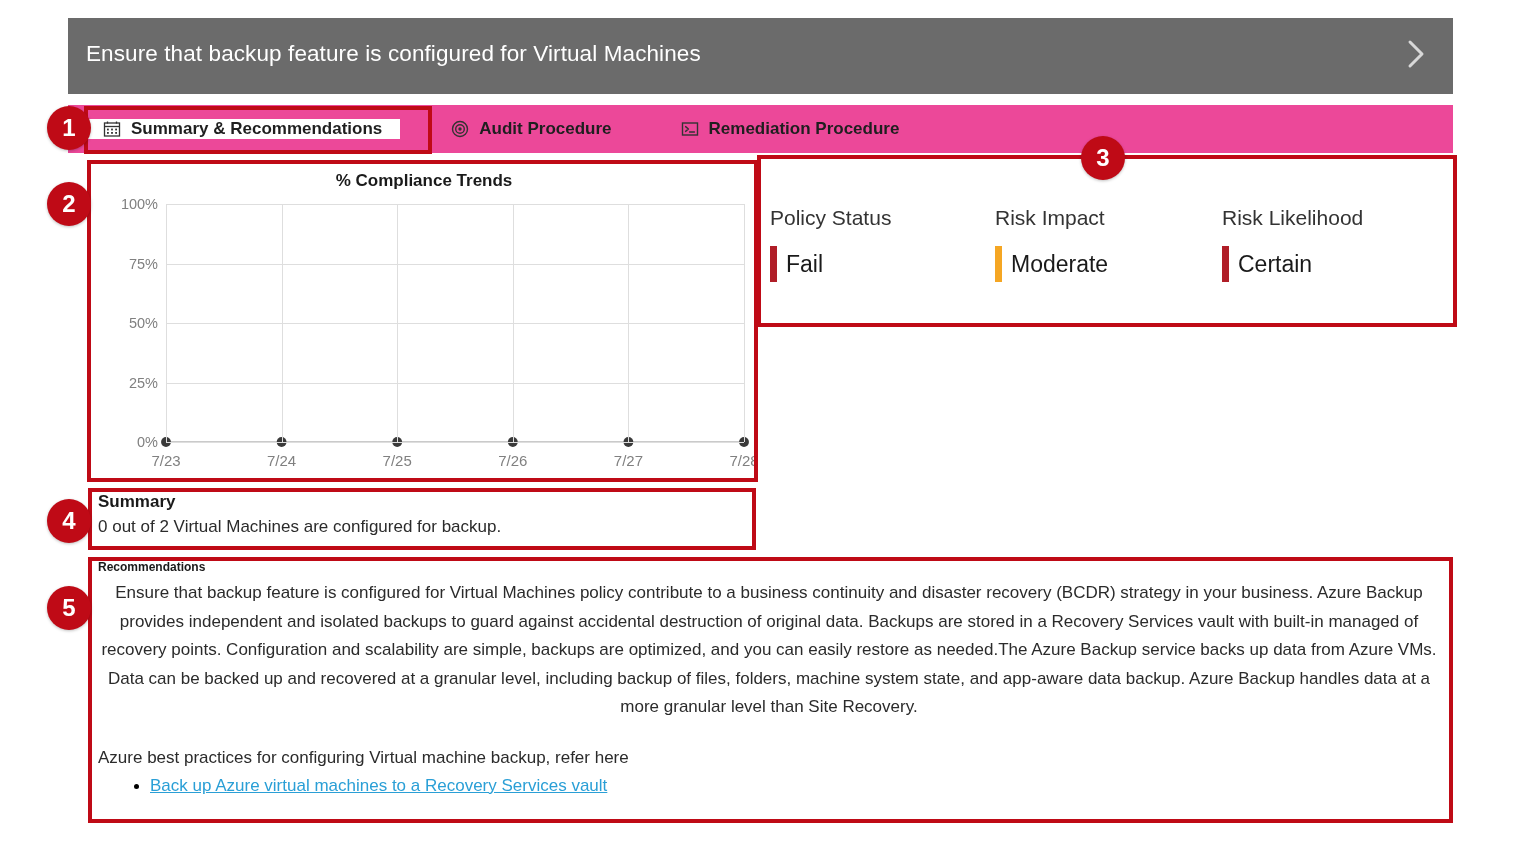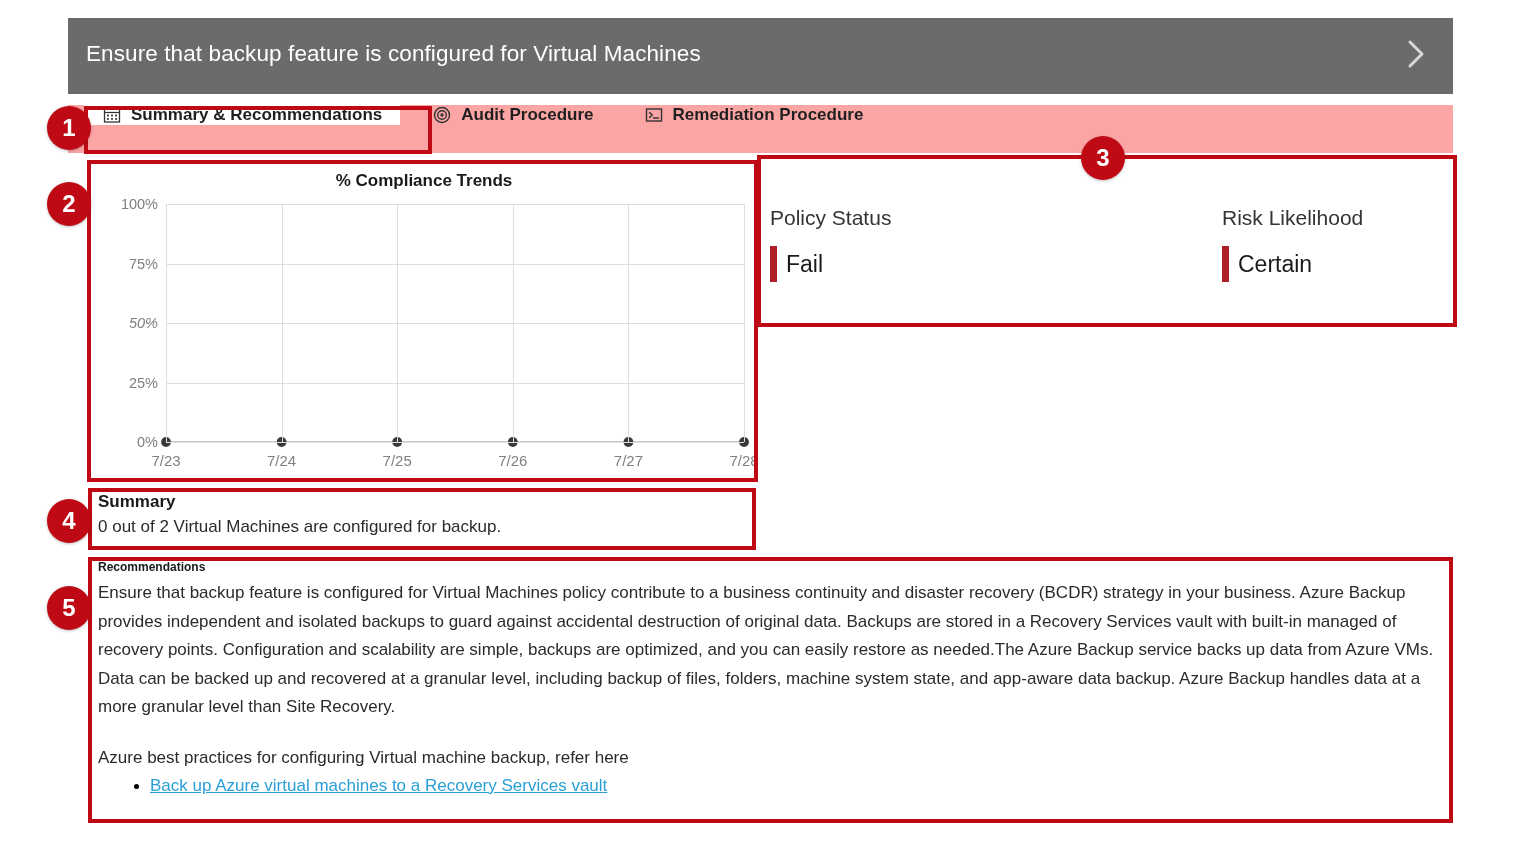--- a/index.html
+++ b/index.html
@@ -52,9 +52,10 @@
     top: 105px;
     width: 1385px;
     height: 48px;
-    background: #fca5a5;
-    display: flex;
-    align-items: flex-start;
+    background: #ec4899;
+    display: flex;
+    align-items: center;
+    gap: 18px;
   }
   .tab {
     display: flex;

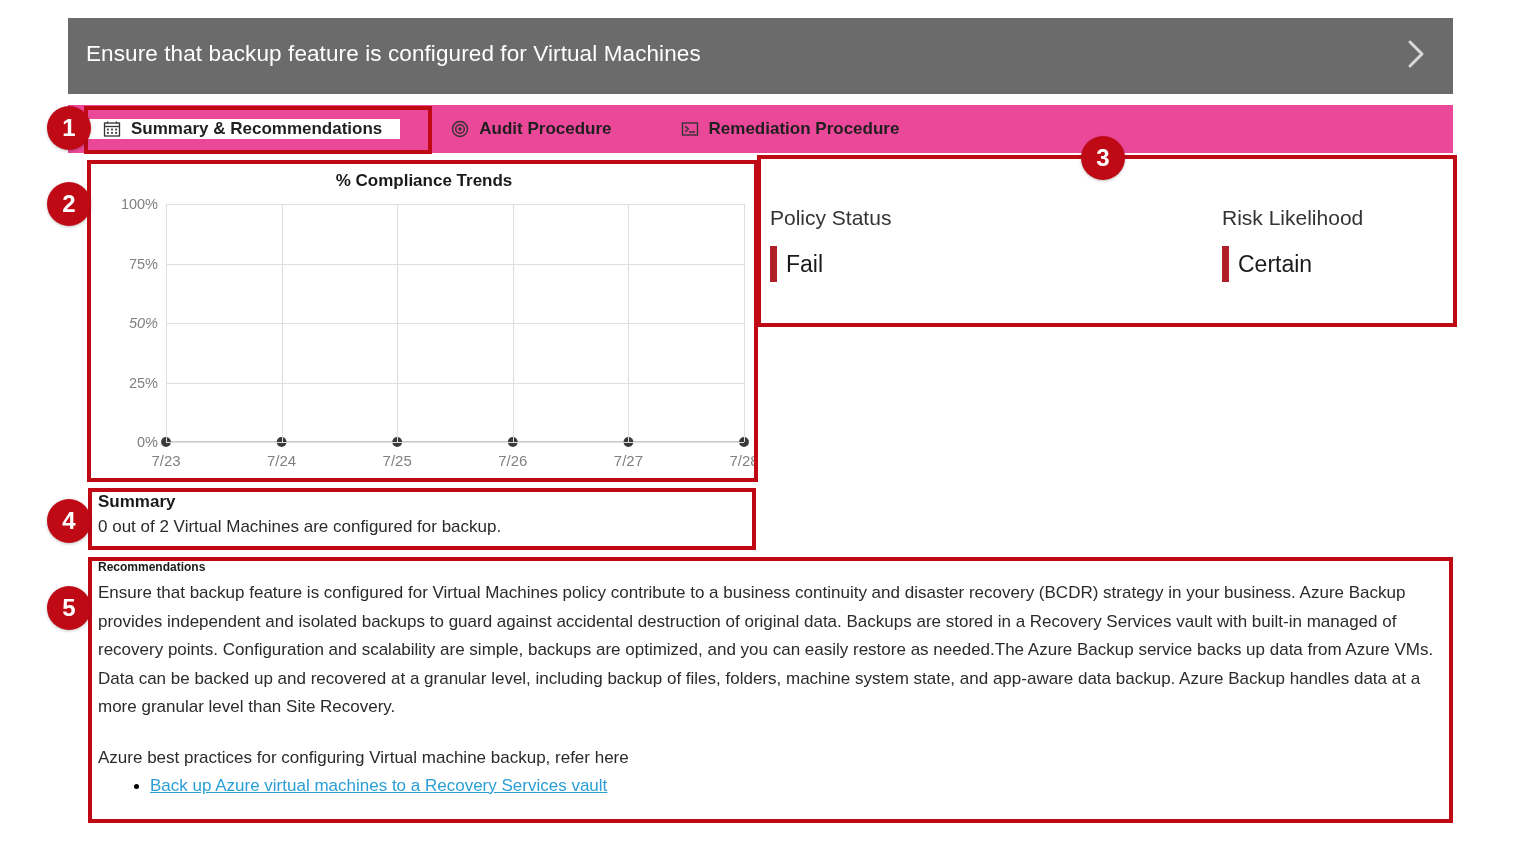--- a/index.html
+++ b/index.html
@@ -376,6 +376,13 @@
     </div>
   </div>
 
+  <div class="status-cell" style="left:235px;">
+    <div class="status-label">Risk Impact</div>
+    <div class="status-value-row">
+      <span class="status-bar" style="background:#f5a623;"></span>
+      <span class="status-value">Moderate</span>
+    </div>
+  </div>
 
   <div class="status-cell" style="left:462px;">
     <div class="status-label">Risk Likelihood</div>

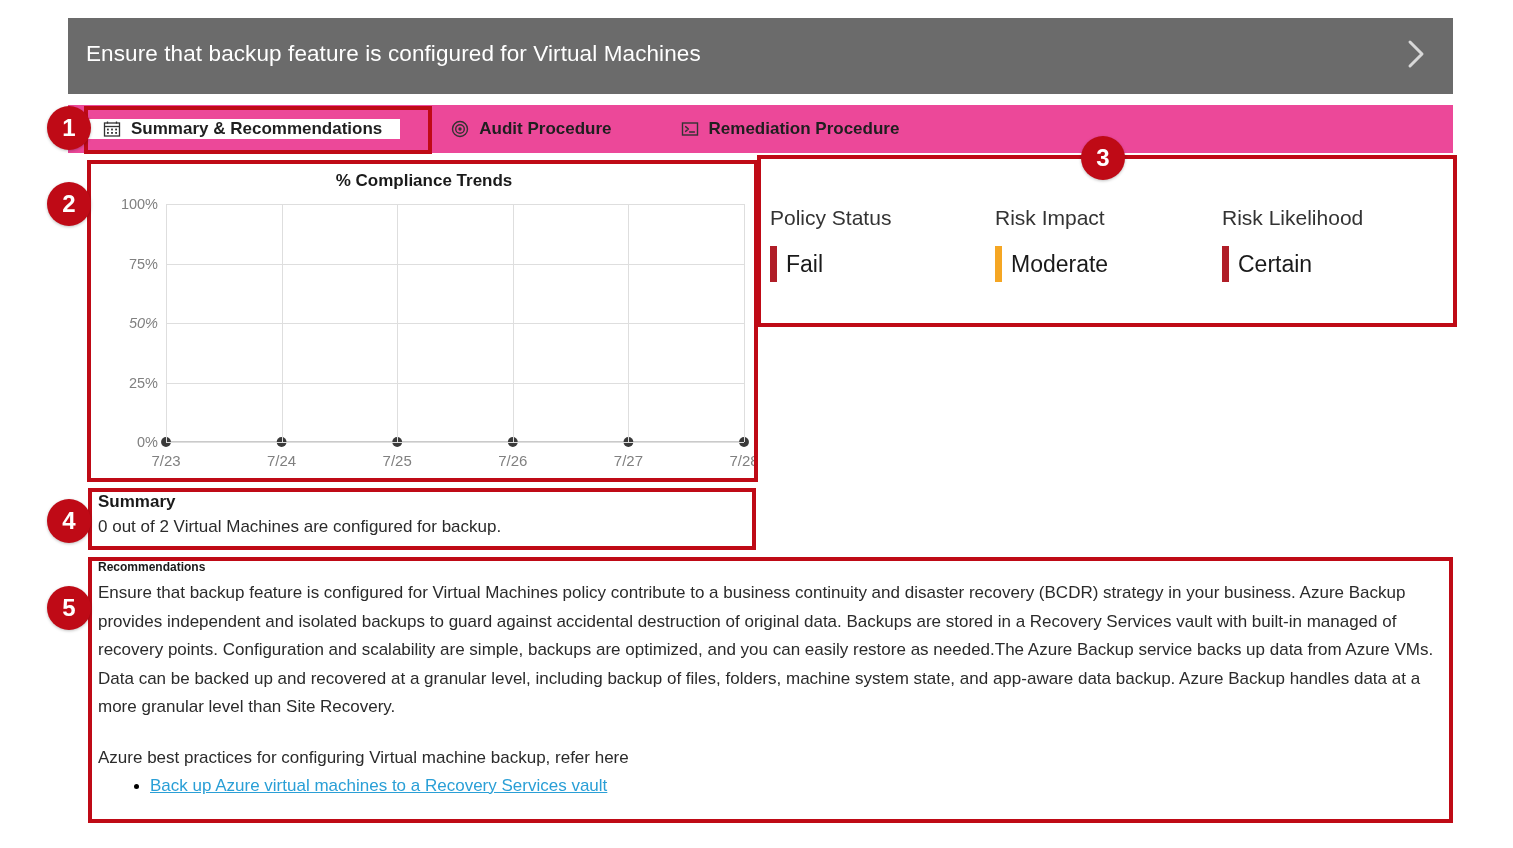--- a/index.html
+++ b/index.html
@@ -346,7 +346,7 @@
       <div class="grid-h" style="top: 75%;"></div>
       <div class="ytick" style="top: 75%;">25%</div>
       <div class="grid-h" style="top: 50%;"></div>
-      <div class="ytick" style="top: 50%; font-style: italic;">50%</div>
+      <div class="ytick" style="top: 50%;">50%</div>
       <div class="grid-h" style="top: 25%;"></div>
       <div class="ytick" style="top: 25%;">75%</div>
       <div class="grid-h" style="top: 0%;"></div>

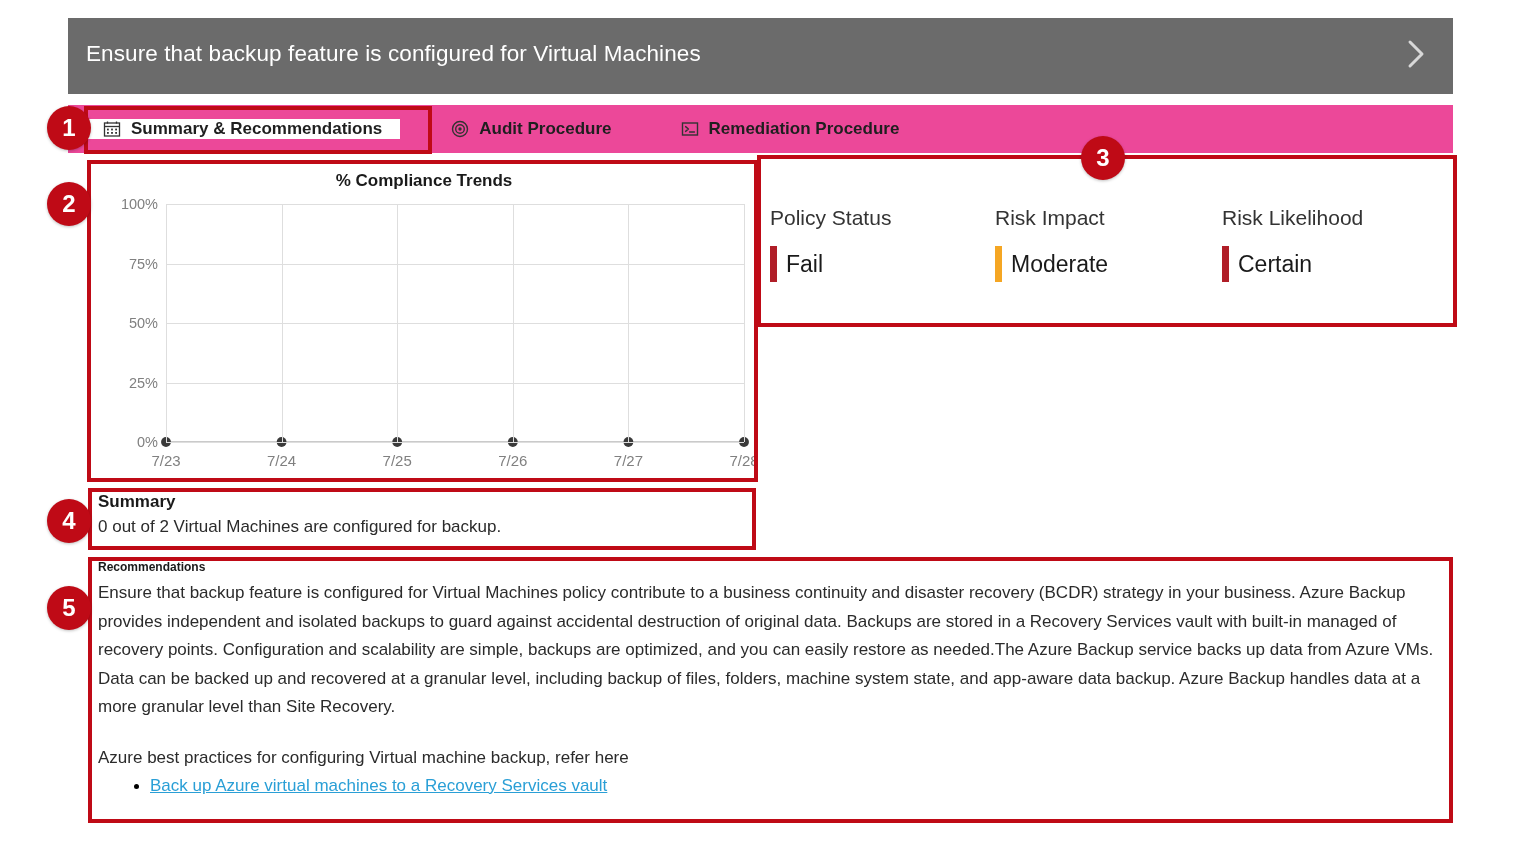--- a/index.html
+++ b/index.html
@@ -219,7 +219,7 @@
     font-size: 17px;
     color: #2b2b2b;
     line-height: 28.5px;
-    text-align: left;
+    text-align: center;
   }
   #rec-refer {
     font-size: 17px;

